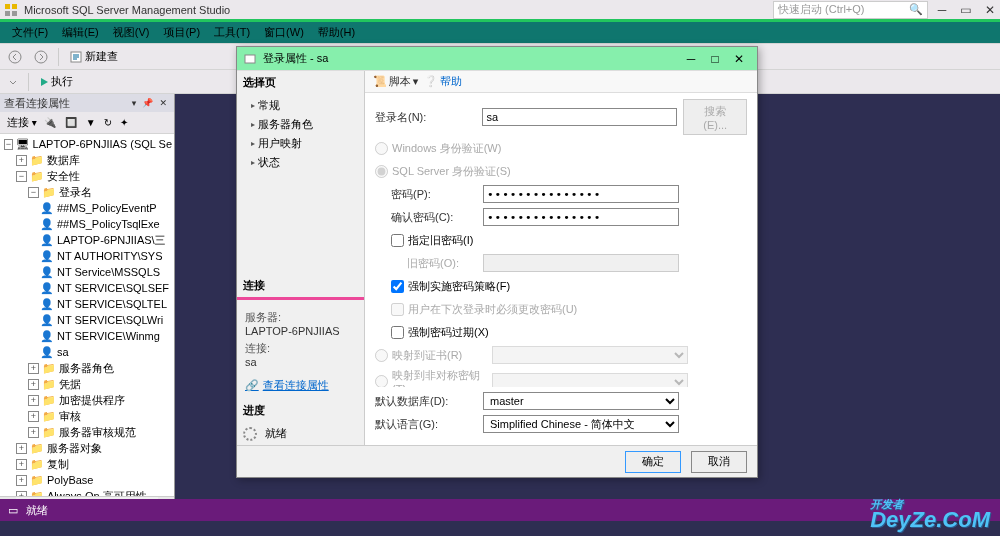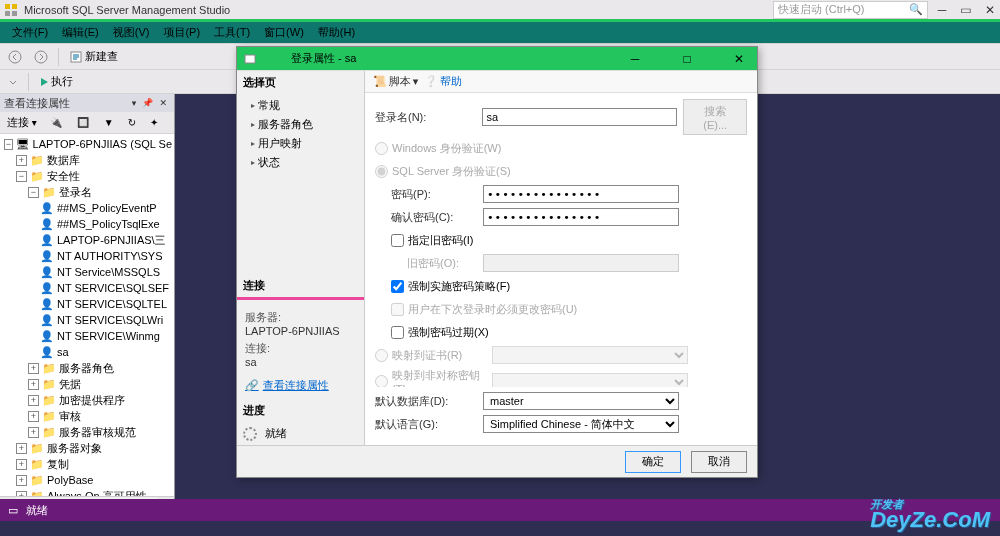--- a/index.html
+++ b/index.html
@@ -44,7 +44,7 @@
     .content { flex: 1; background: #2e2e52; }
     
     .dialog { position: absolute; left: 236px; top: 46px; width: 522px; height: 432px; background: #f0f0f0; border: 1px solid #888; box-shadow: 2px 2px 8px rgba(0,0,0,0.3); display: flex; flex-direction: column; }
-    .dlg-title { height: 24px; background: #22c55e; display: flex; align-items: center; padding: 0 6px; border-bottom: 1px solid #ddd; gap: 28px; }
+    .dlg-title { height: 24px; background: #86efac; display: flex; align-items: center; padding: 0 6px; border-bottom: 1px solid #ddd; }
     .dlg-title .dt-icon { width: 14px; height: 14px; margin-right: 6px; }
     .dlg-title .dt-text { flex: 1; }
     .dlg-title .dt-btn { width: 24px; height: 20px; display: flex; align-items: center; justify-content: center; cursor: pointer; font-size:12px;}

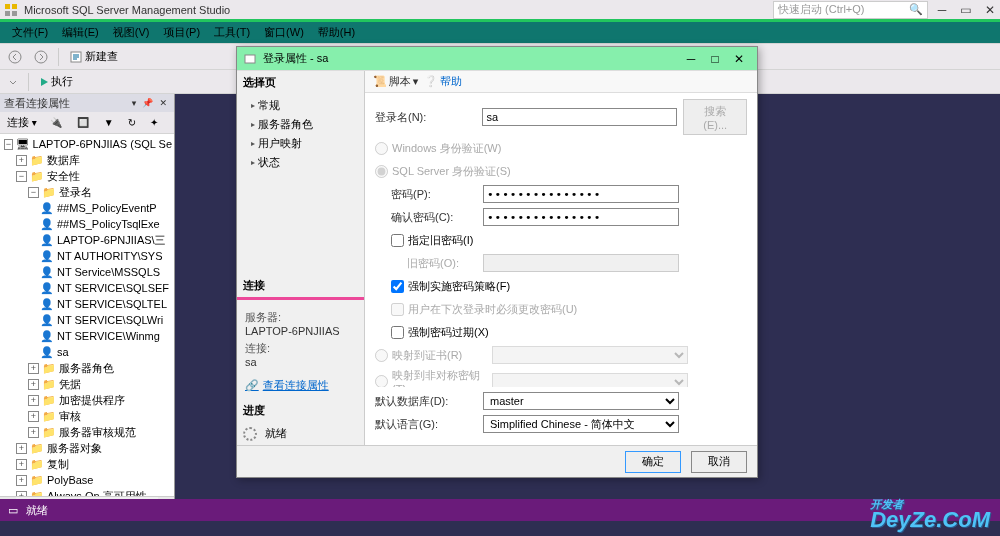--- a/index.html
+++ b/index.html
@@ -29,7 +29,7 @@
     .panel-header .ph-title { flex: 1; }
     .panel-header .ph-btn { padding: 0 3px; cursor: pointer; font-size:9px; }
     
-    .panel-toolbar { height: 22px; background: #ebe8ec; display: flex; align-items: center; padding: 0 4px; gap: 8px; border-bottom: 1px solid #d4d4d4; }
+    .panel-toolbar { height: 22px; background: #ebe8ec; display: flex; align-items: center; padding: 0 4px; gap: 2px; border-bottom: 1px solid #d4d4d4; }
     .pt-btn { padding: 2px 3px; cursor: pointer; font-size:10px; }
     
     .tree { flex: 1; background: #fff; overflow: auto; padding: 2px; font-size: 11px; }

